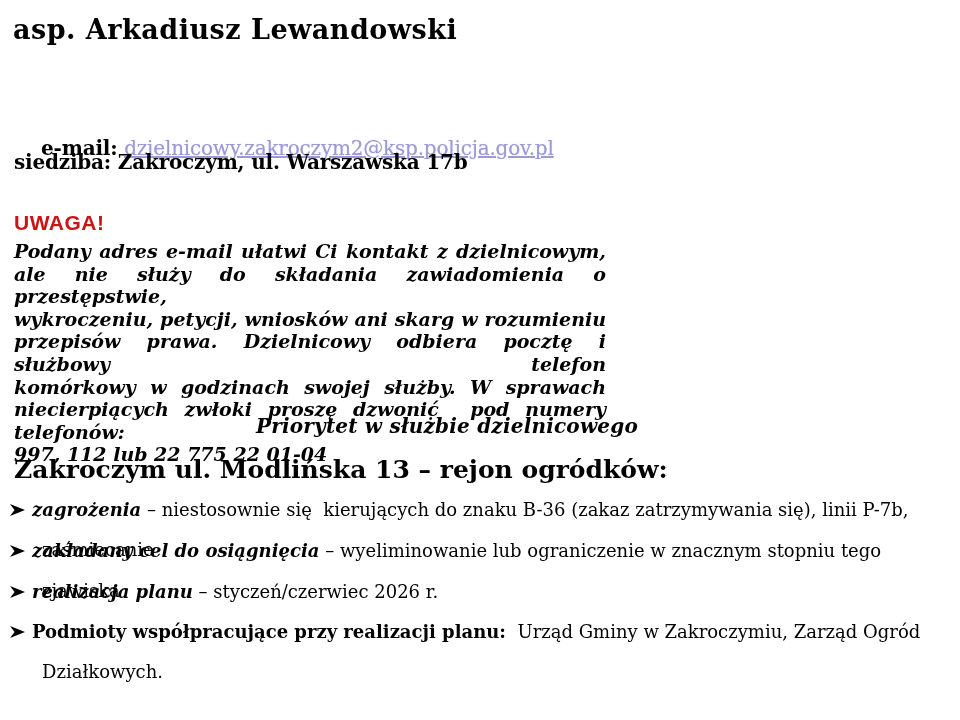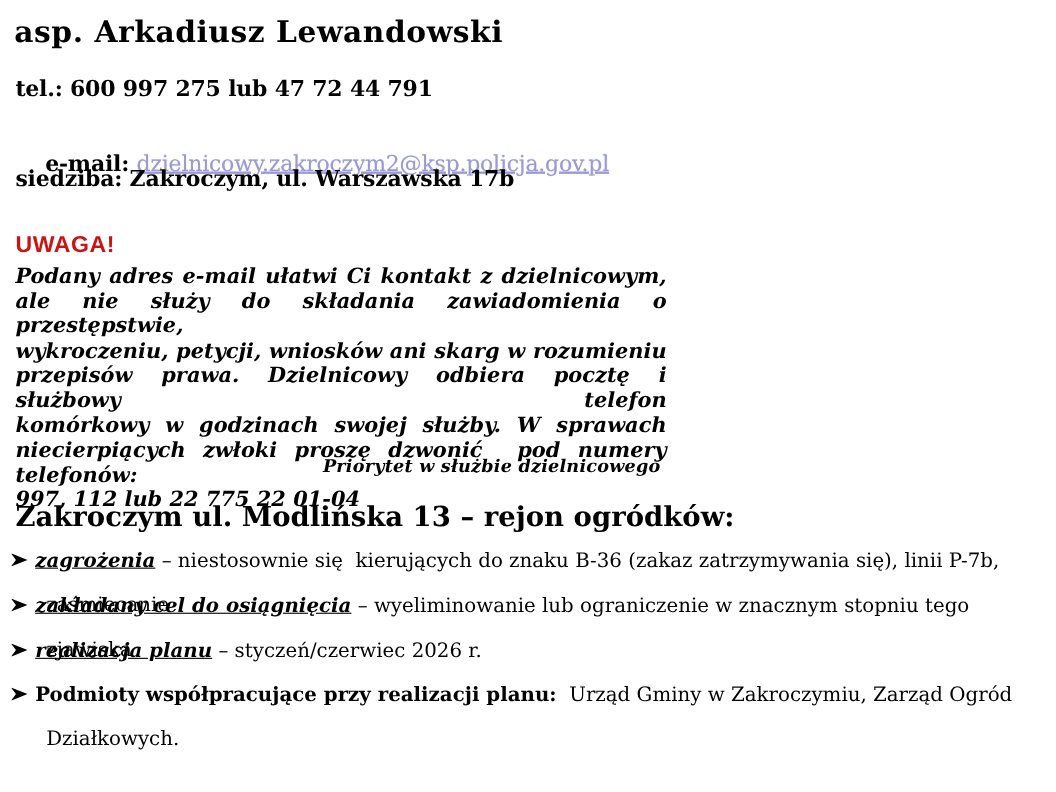--- a/index.html
+++ b/index.html
@@ -69,7 +69,6 @@
 
   <div class="abs officer-name">asp. Arkadiusz Lewandowski</div>
 
-  <div class="abs contact-line tel-line">tel.: 600 997 275 lub 47 72 44 791</div>
 
   <div class="abs contact-line email-line">
     <span>e-mail: </span><a href="#" class="email-link">dzielnicowy.zakroczym2@ksp.policja.gov.pl</a>

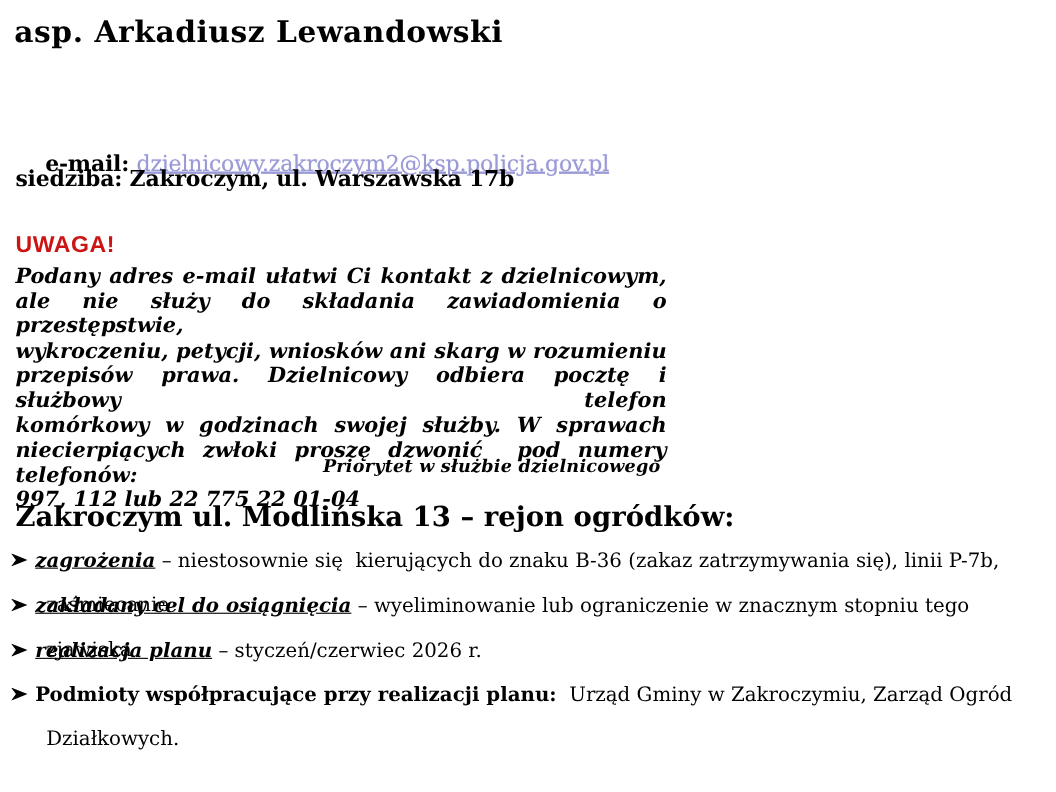--- a/index.html
+++ b/index.html
@@ -40,7 +40,7 @@
   }
   .priority-title{
     left:0;top:414px;width:894px;text-align:center;
-    font-size:16px;font-weight:bold;font-style:italic;letter-spacing:.2px;
+    font-size:20px;font-weight:bold;font-style:italic;letter-spacing:.2px;
   }
   .area-heading{
     left:14px;top:455px;font-size:25px;font-weight:bold;white-space:pre;

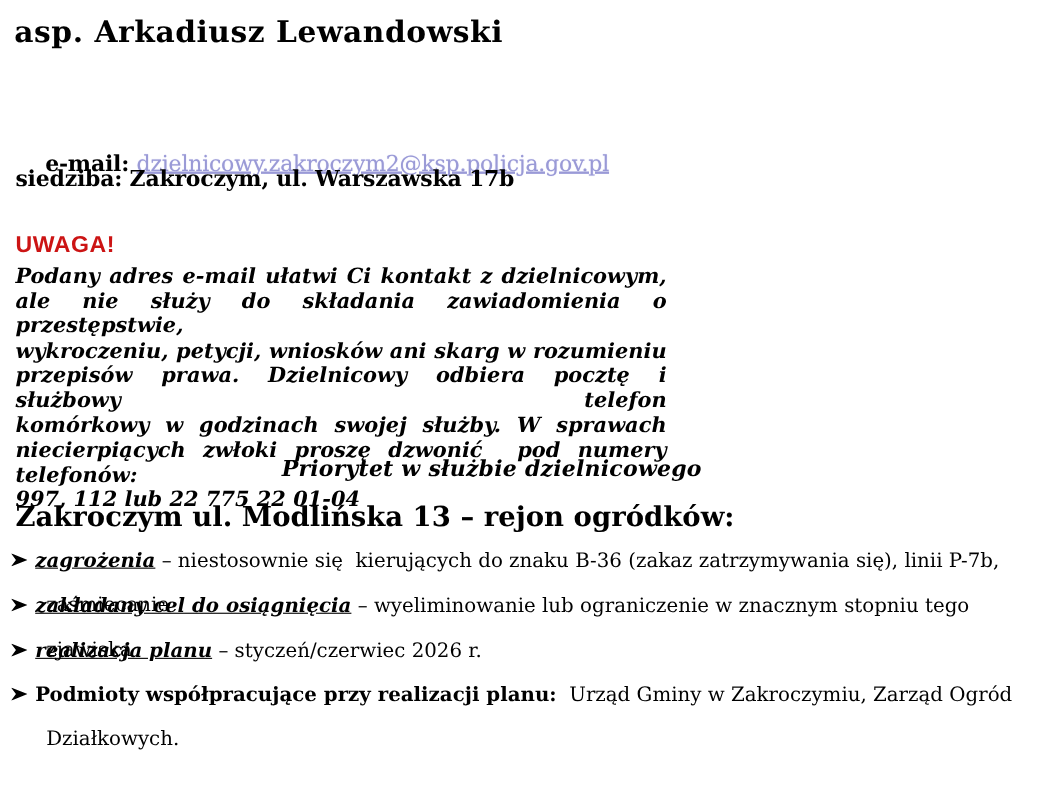--- a/index.html
+++ b/index.html
@@ -58,7 +58,7 @@
     clip-path:polygon(0 0,100% 50%,0 100%,30% 50%);
     margin-right:7px;vertical-align:baseline;
   }
-  .lead-bi{font-weight:bold;font-style:italic;text-decoration:underline;}
+  .lead-bi{font-weight:bold;font-style:italic;}
   .lead-b{font-weight:bold;}
   .tail{font-weight:normal;}
 </style>

